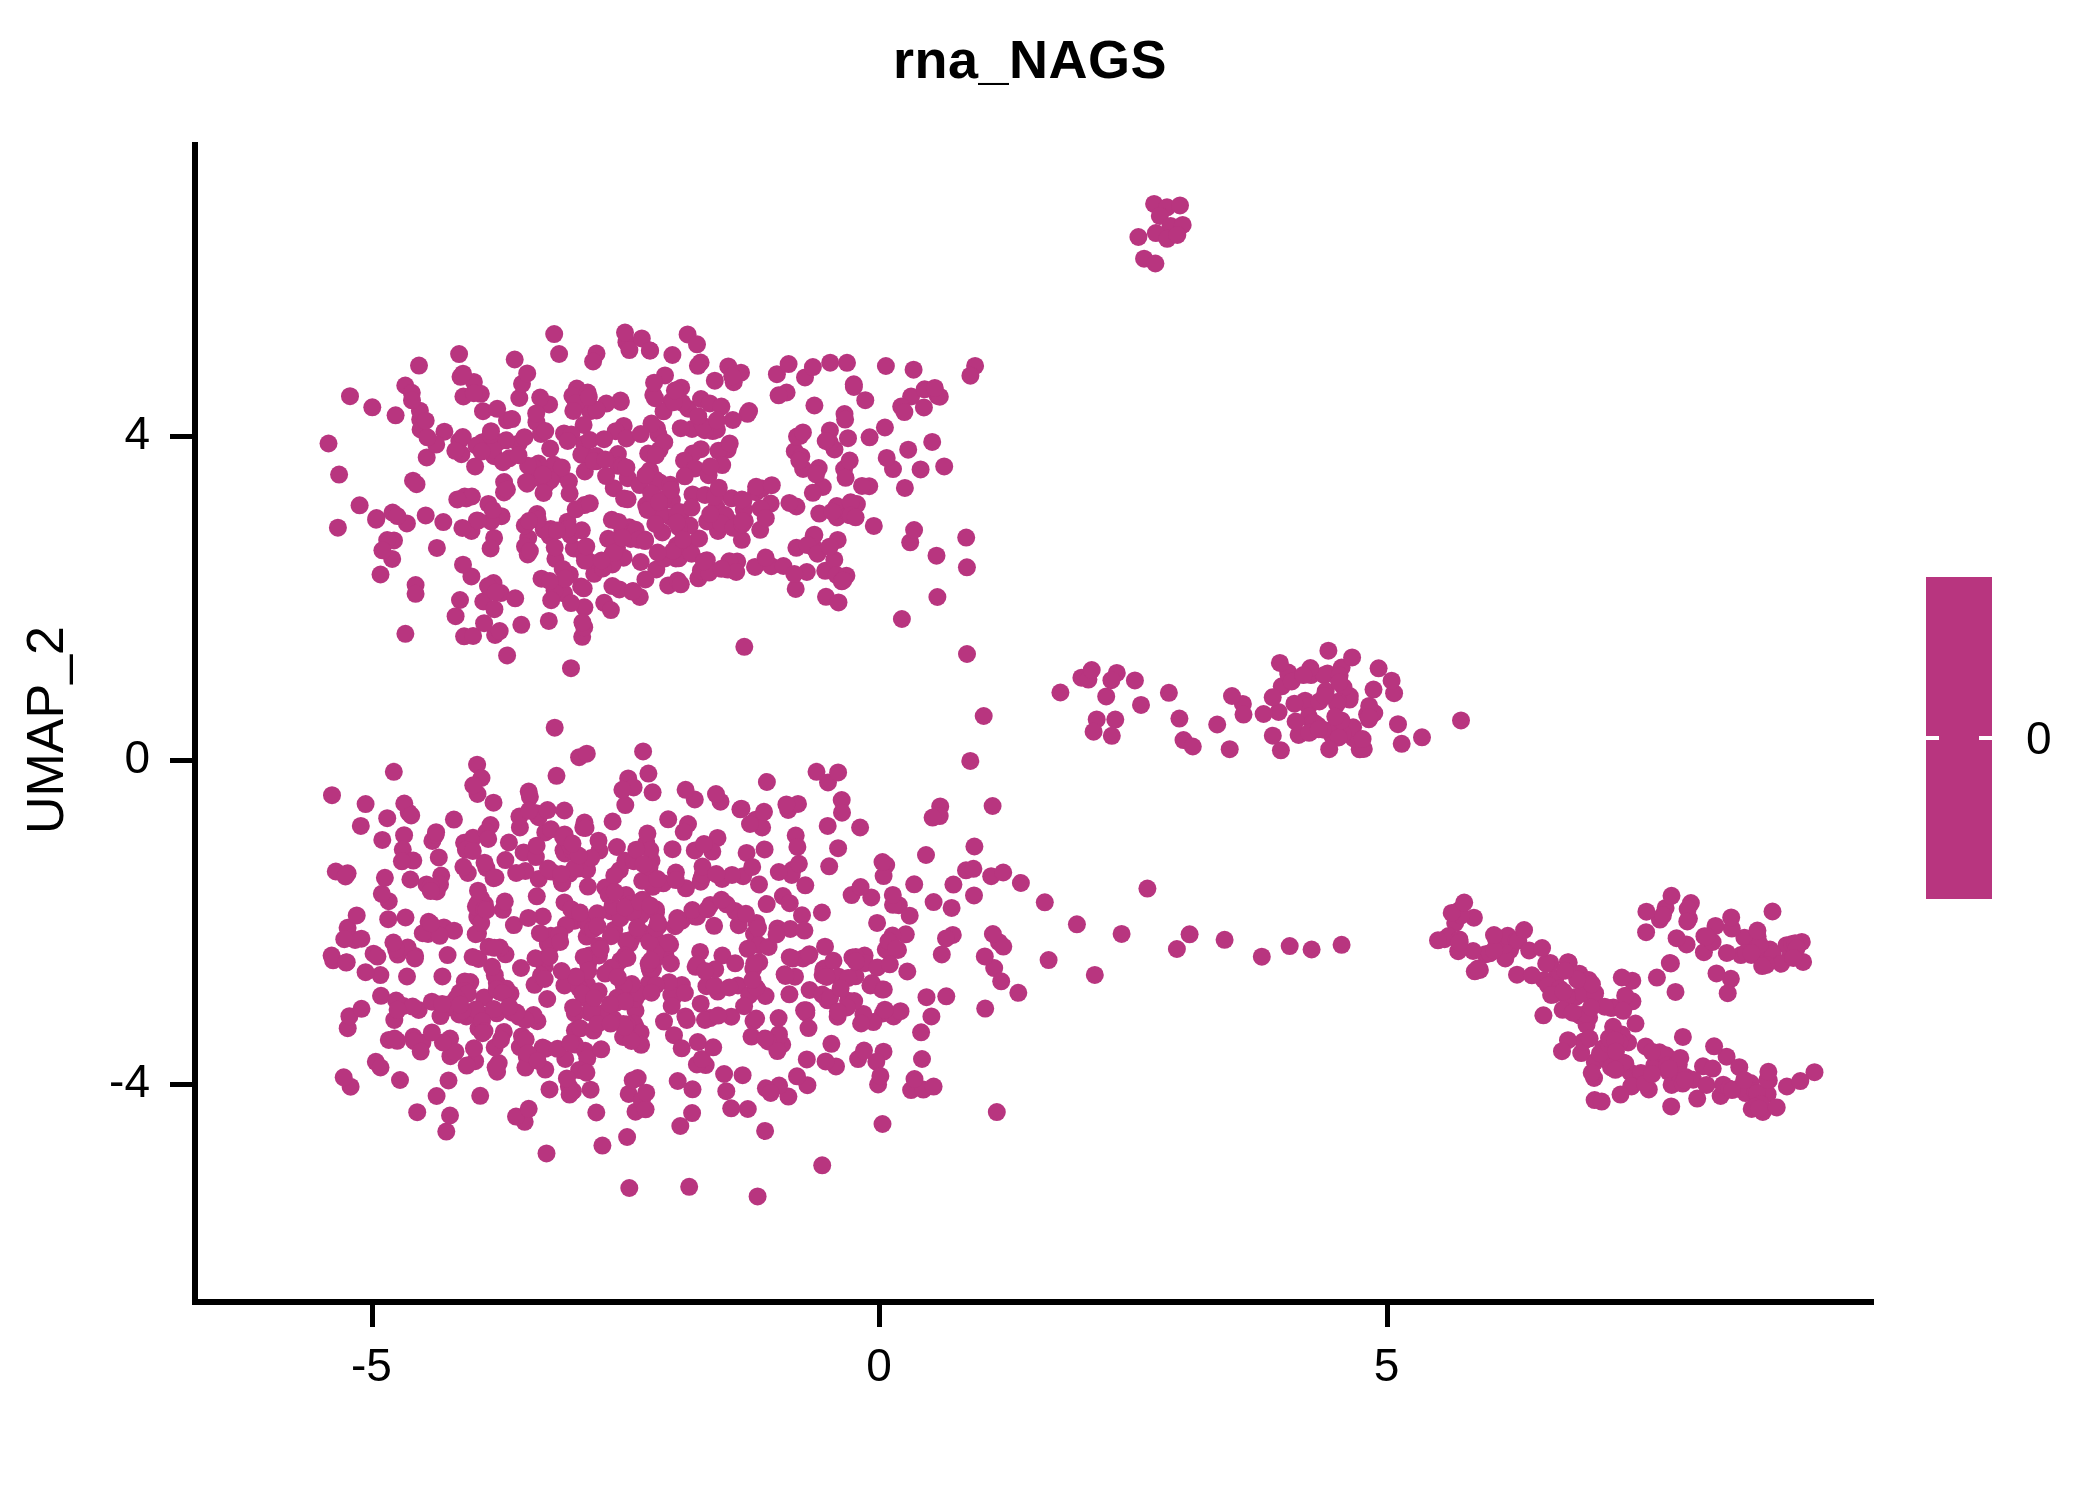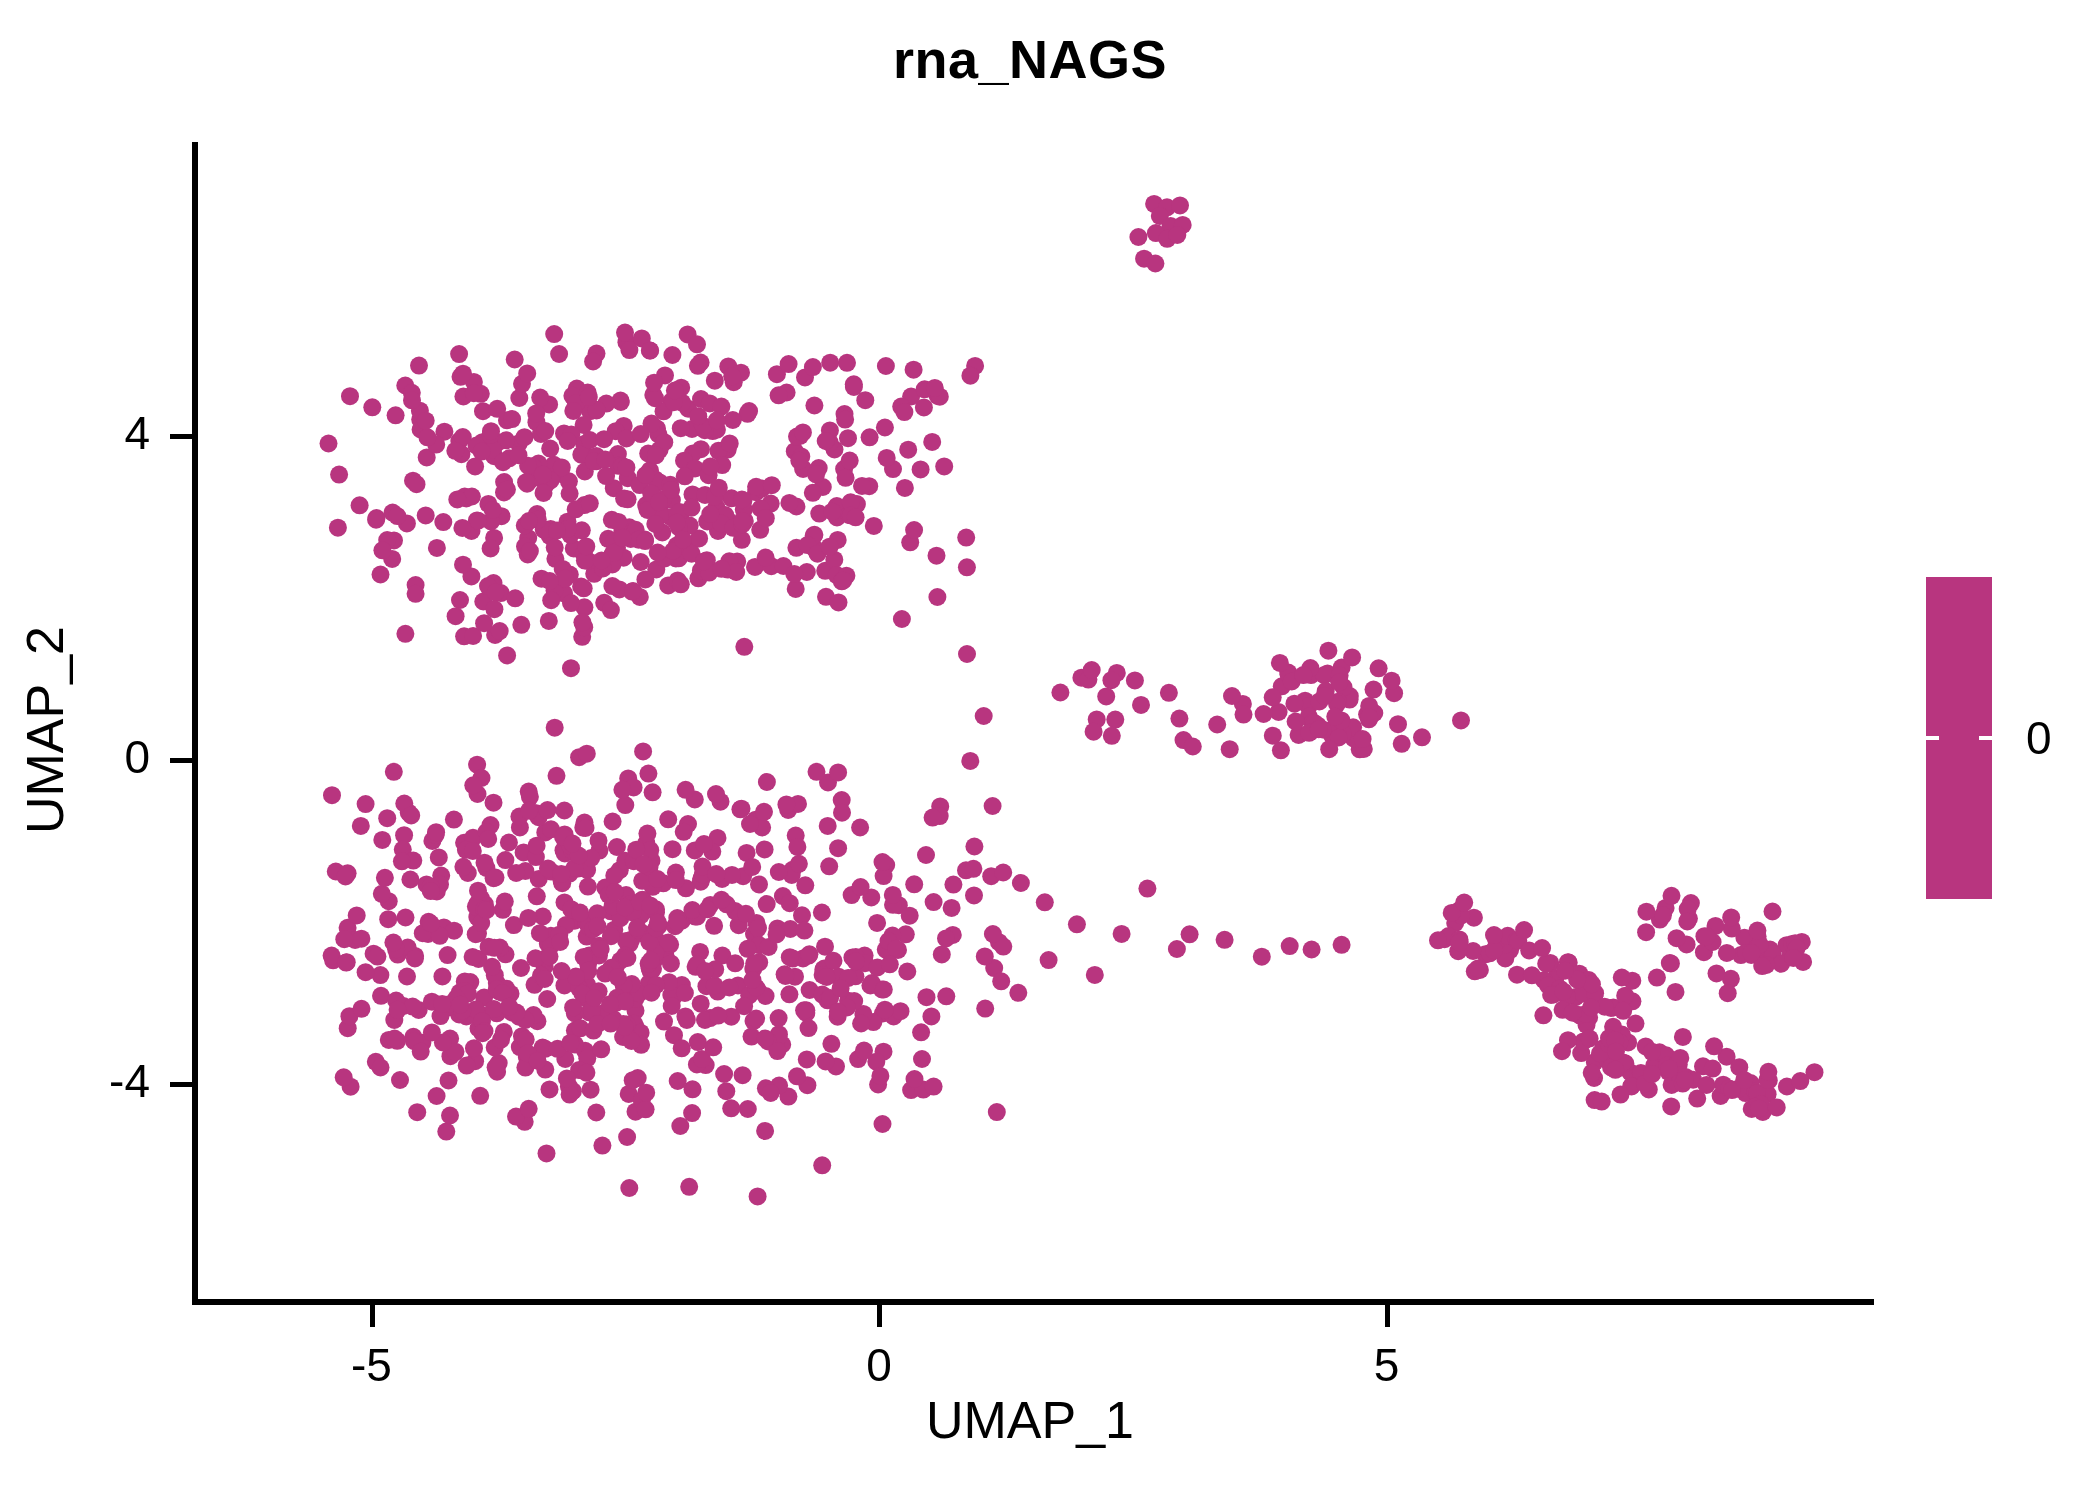--- a/index.html
+++ b/index.html
@@ -1581,7 +1581,6 @@
       <div class="tick-label-x" style="left: 1326.5px; width: 120px; top: 1338px;">5</div>
     </div>
 
-  <div id="axis-label-x">UMAP_1</div>
   <div id="axis-label-y">UMAP_2</div>
 
   <div id="legend">

